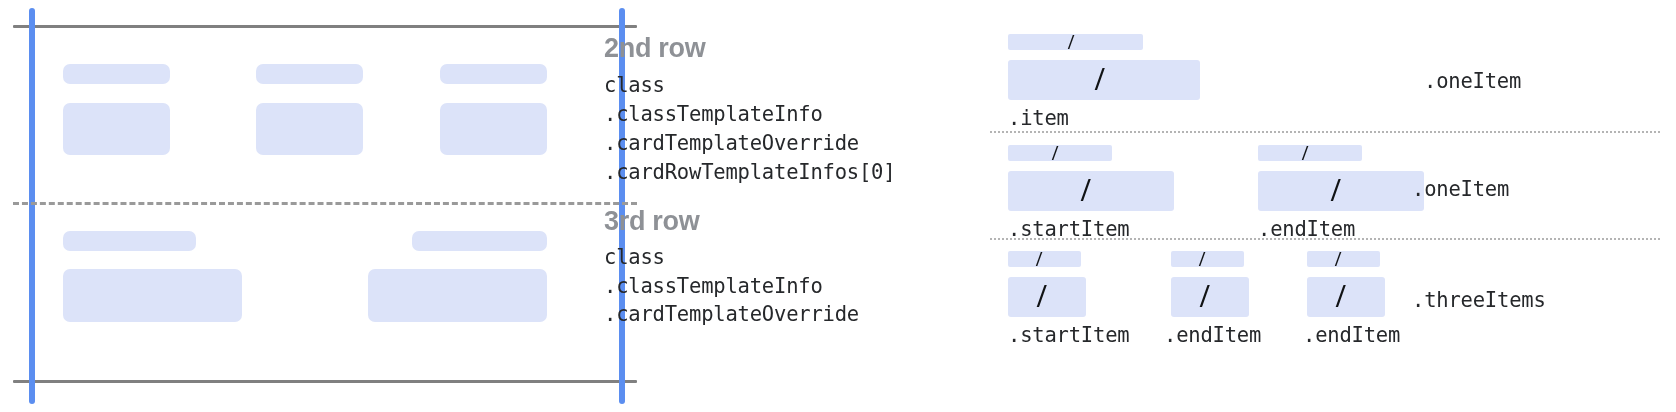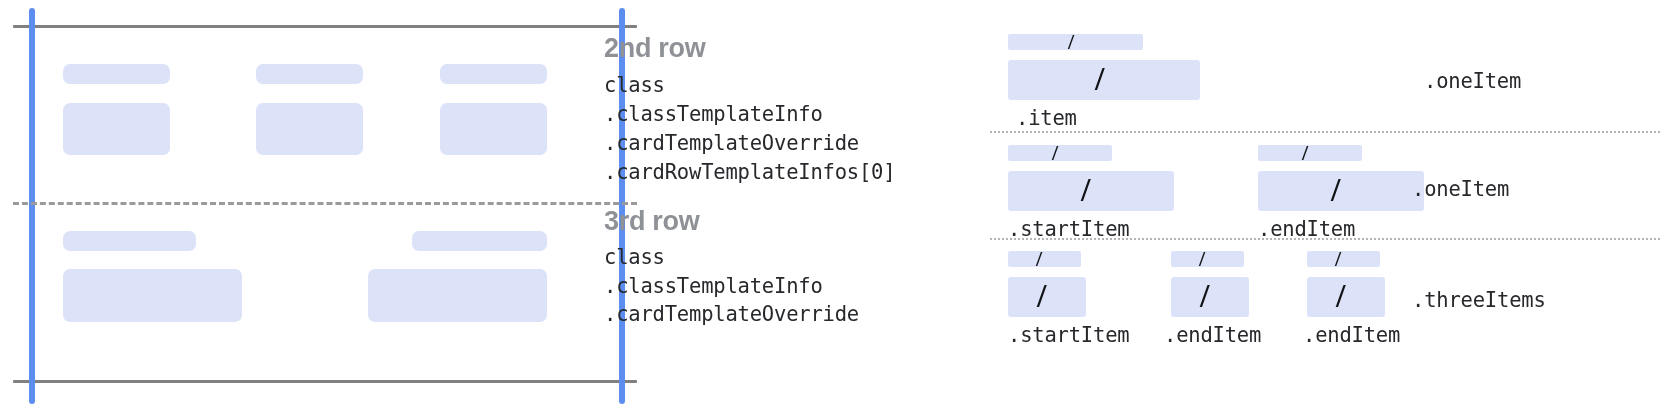--- a/index.html
+++ b/index.html
@@ -153,7 +153,7 @@
         <div class="body" style="top:26px; width:192px; height:40px;">
           <span class="slash" style="left:87px; top:2px; font-size:34px;">/</span>
         </div>
-        <div class="slot-label" style="left:8px; top:72px;">.item</div>
+        <div class="slot-label" style="left:0; top:72px;">.item</div>
       </div>
       <div class="sect-label" style="left:448px; top:69px;margin-left:12px;">.oneItem</div>
     </div>

